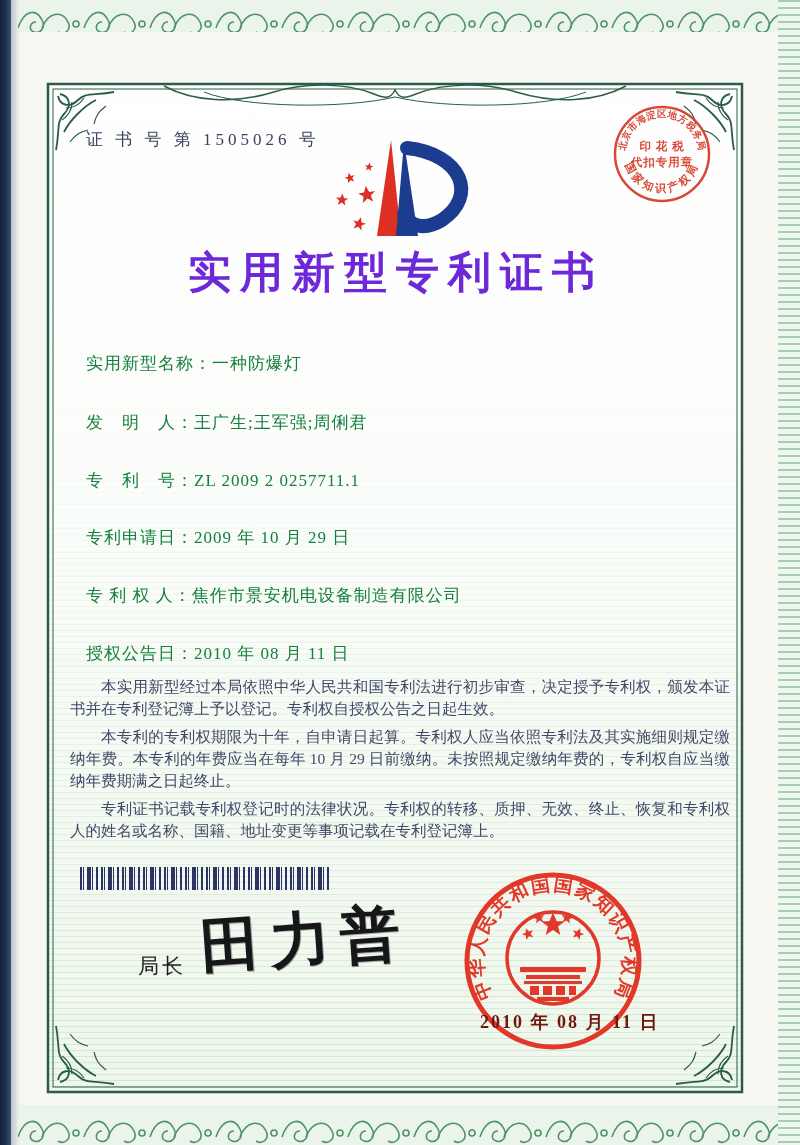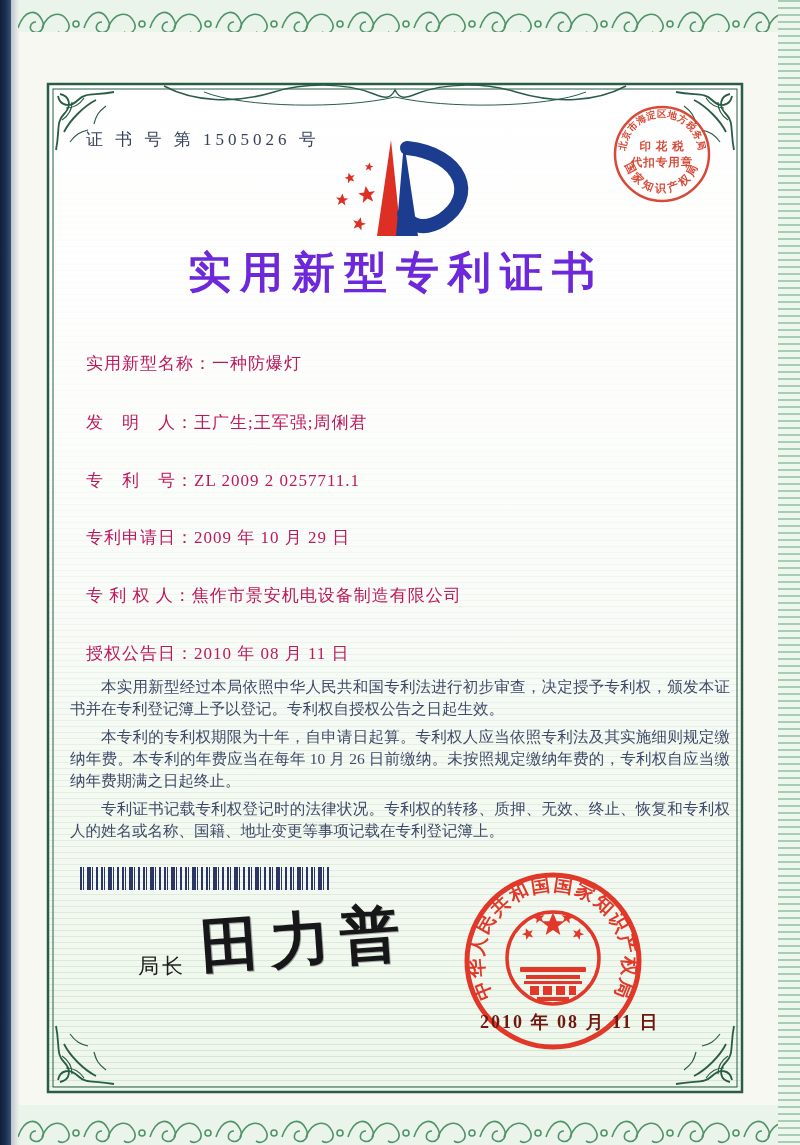--- a/index.html
+++ b/index.html
@@ -48,7 +48,7 @@
     position:absolute; left:0; width:792px; top:244px; text-align:center;
     font-size:43px; font-weight:bold; letter-spacing:9px; color:#6d28d9;
   }
-  .field-row { position:absolute; left:86px; font-size:17px; color:#be185d; letter-spacing:1px; white-space:nowrap; }
+  .field-row { position:absolute; left:86px; font-size:17px; color:#15803d; letter-spacing:1px; white-space:nowrap; }
   .f0 { top:352px; } .f1 { top:411px; } .f2 { top:469px; }
   .f3 { top:526px; } .f4 { top:584px; } .f5 { top:642px; }
   .body-text {

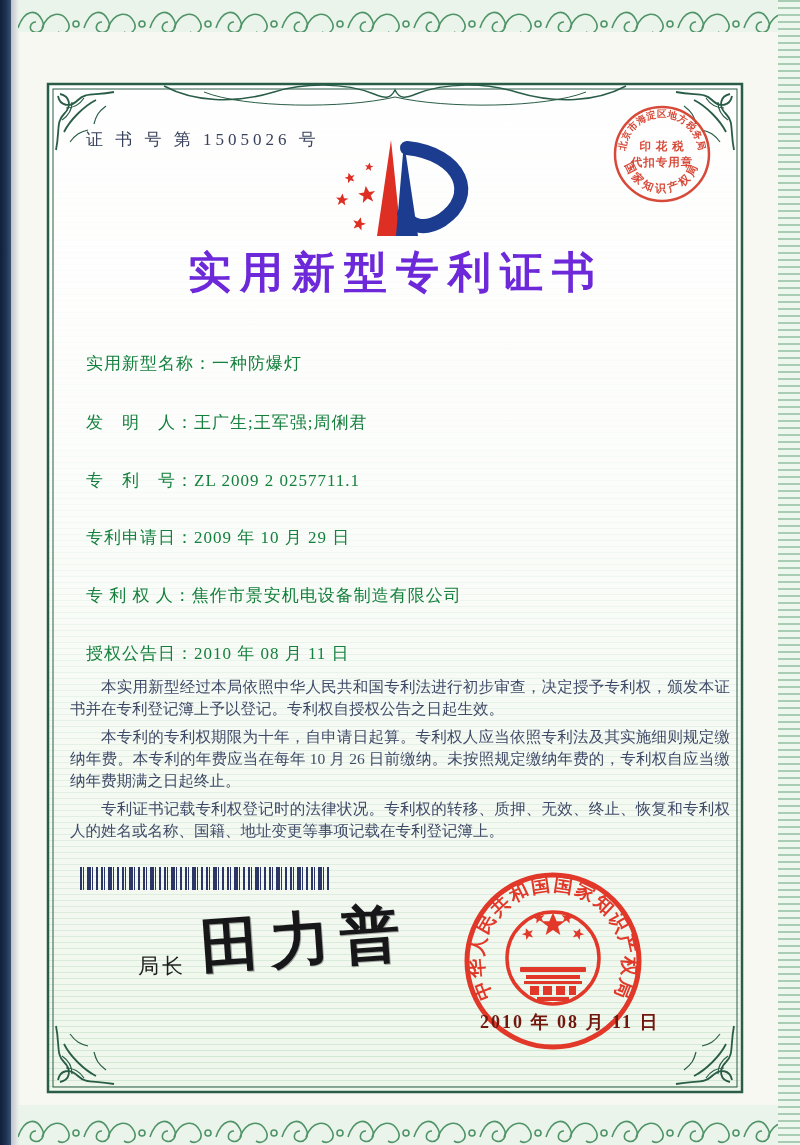--- a/index.html
+++ b/index.html
@@ -210,7 +210,7 @@
 
   <div class="body-text">
     <p>本实用新型经过本局依照中华人民共和国专利法进行初步审查，决定授予专利权，颁发本证书并在专利登记簿上予以登记。专利权自授权公告之日起生效。</p>
-    <p>本专利的专利权期限为十年，自申请日起算。专利权人应当依照专利法及其实施细则规定缴纳年费。本专利的年费应当在每年 10 月 26 日前缴纳。未按照规定缴纳年费的，专利权自应当缴纳年费期满之日起终止。</p>
+    <p>本专利的专利权期限为十年，自申请日起算。专利权人应当依照专利法及其实施细则规定缴纳年费。本专利的年费应当在每年 10 月 29 日前缴纳。未按照规定缴纳年费的，专利权自应当缴纳年费期满之日起终止。</p>
     <p>专利证书记载专利权登记时的法律状况。专利权的转移、质押、无效、终止、恢复和专利权人的姓名或名称、国籍、地址变更等事项记载在专利登记簿上。</p>
   </div>
 

